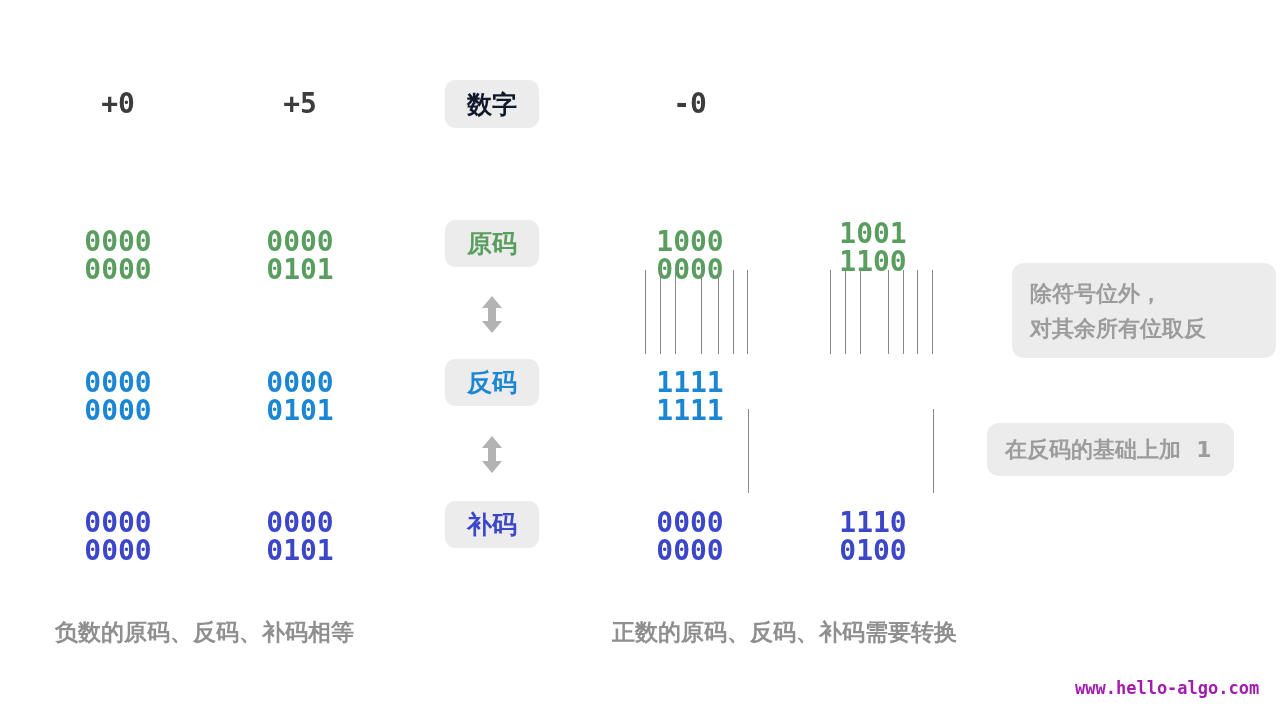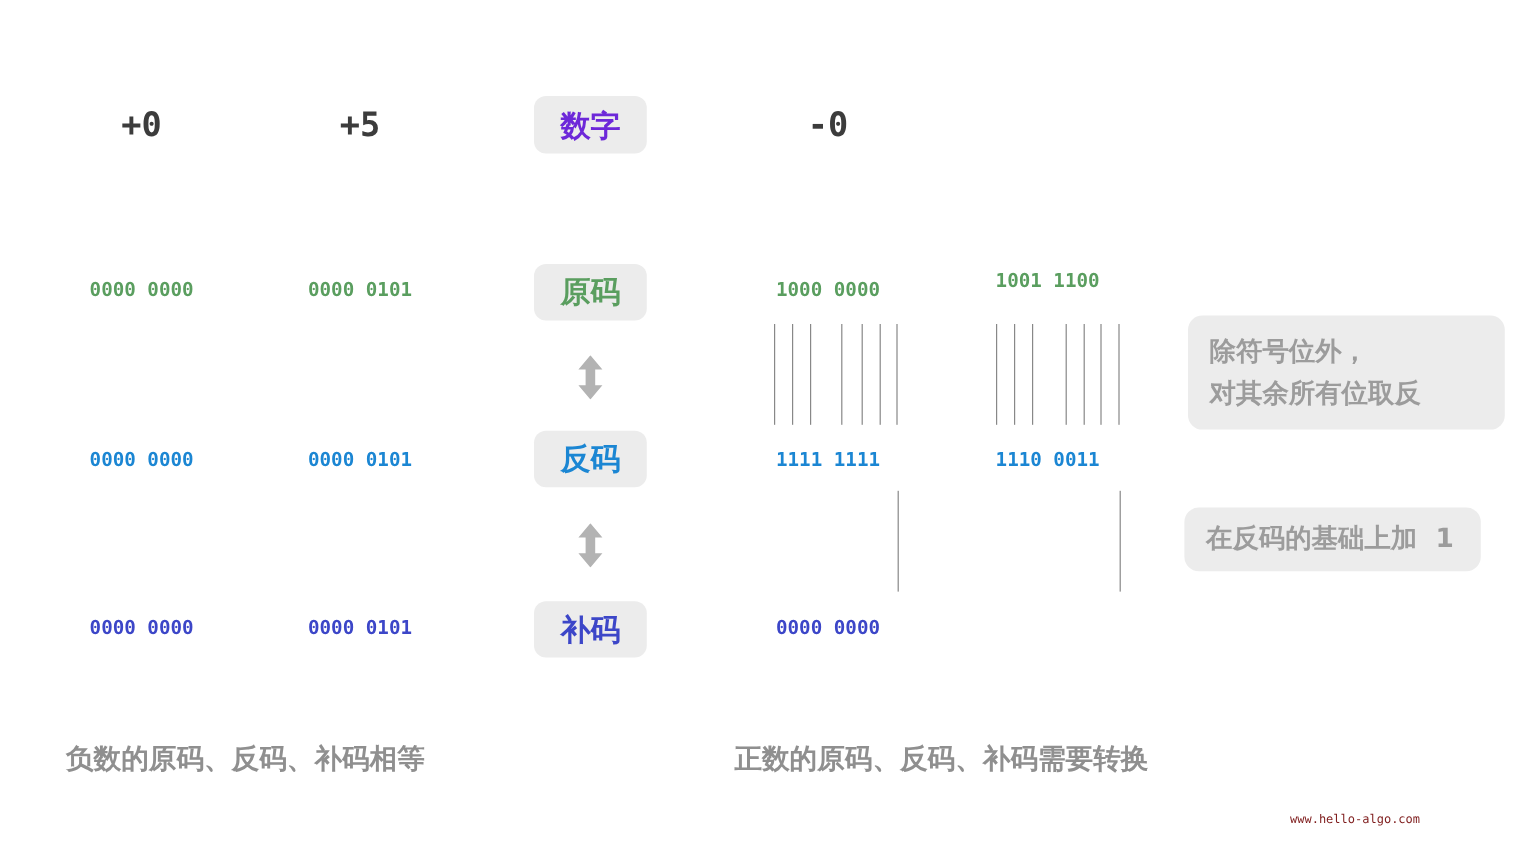--- a/index.html
+++ b/index.html
@@ -12,7 +12,7 @@
   .bin{position:absolute;width:150px;text-align:center;font-size:16px;line-height:28px;}
   .tag{
     position:absolute;left:445px;width:94px;height:47px;background:#ececec;border-radius:10px;
-    display:flex;align-items:center;justify-content:center;font-weight:bold;font-size:25px;color:#6d28d9;
+    display:flex;align-items:center;justify-content:center;font-weight:bold;font-size:25px;color:#0f172a;
   }
   .green{color:#5a9e5f;}
   .blue{color:#1b86d3;}

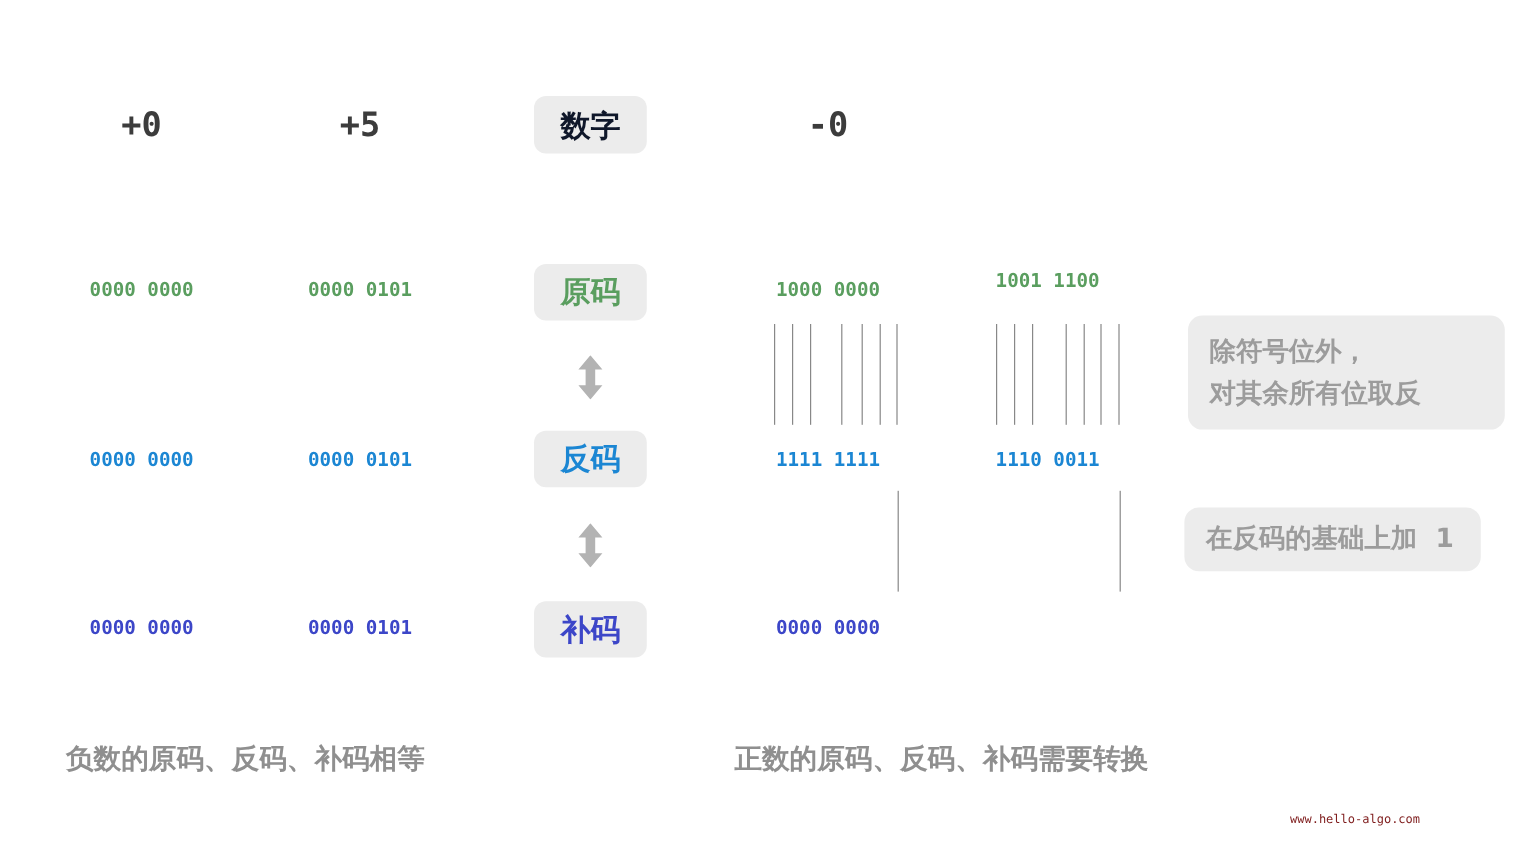--- a/index.html
+++ b/index.html
@@ -9,7 +9,7 @@
   }
   .mono{font-family:"DejaVu Sans Mono","Liberation Mono",monospace;font-weight:bold;}
   .hdr{position:absolute;width:150px;text-align:center;font-size:28px;line-height:32px;color:#3c3c3c;}
-  .bin{position:absolute;width:150px;text-align:center;font-size:16px;line-height:28px;}
+  .bin{position:absolute;width:150px;text-align:center;font-size:28px;line-height:28px;}
   .tag{
     position:absolute;left:445px;width:94px;height:47px;background:#ececec;border-radius:10px;
     display:flex;align-items:center;justify-content:center;font-weight:bold;font-size:25px;color:#0f172a;

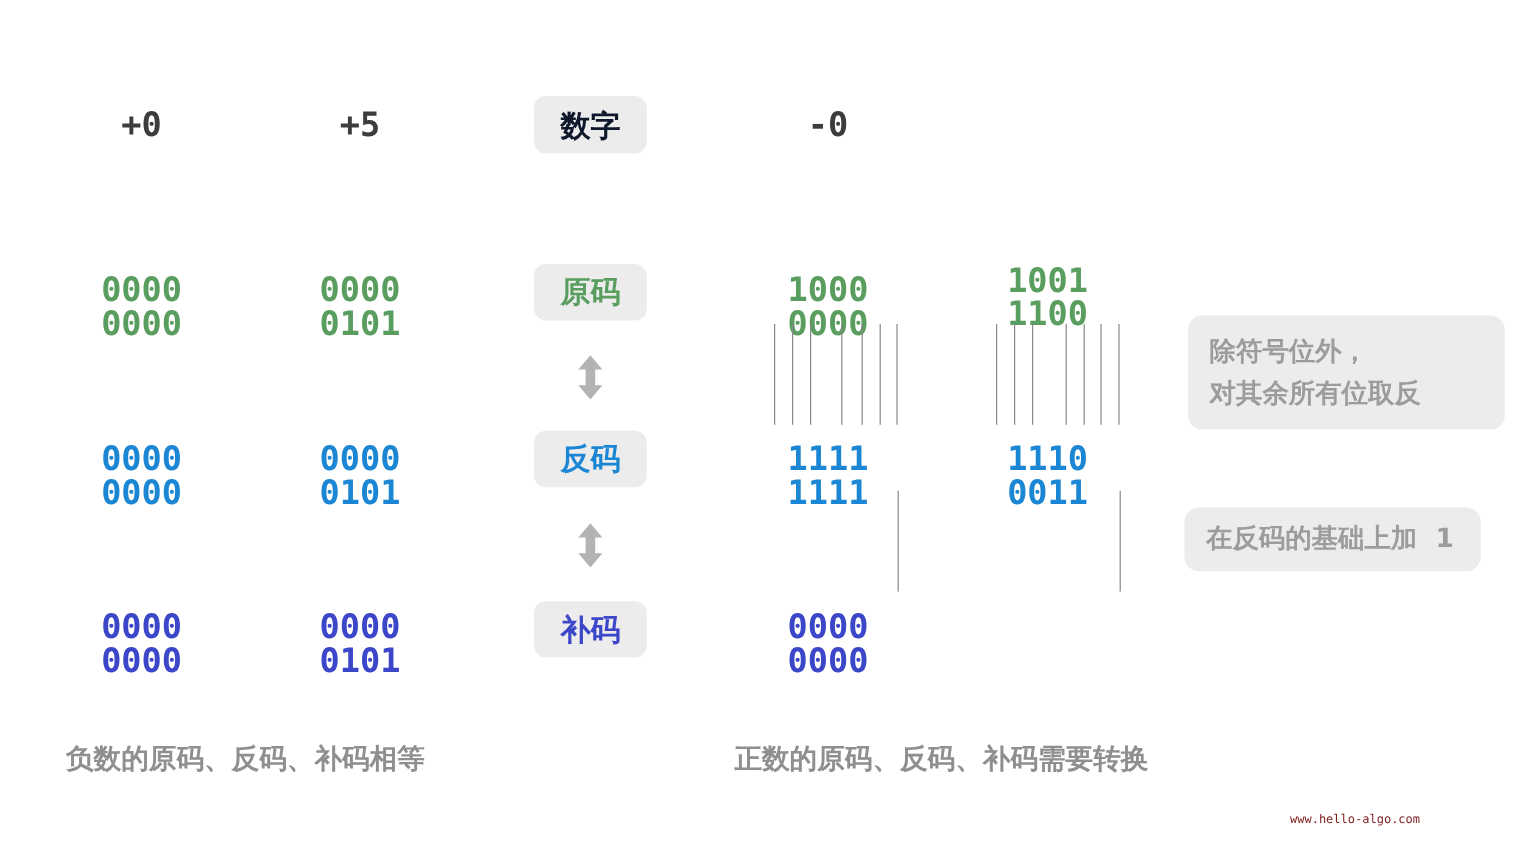--- a/index.html
+++ b/index.html
@@ -63,7 +63,7 @@
     <path d="M11 0 L21 12 L15 12 L15 25 L21 25 L11 37 L1 25 L7 25 L7 12 L1 12 Z" fill="#b3b3b3"></path>
   </svg>
 
-  <div class="note" style="left:990px;top:263px;width:264px;height:95px">
+  <div class="note" style="left:1012px;top:263px;width:264px;height:95px">
     <span>除符号位外，</span>
     <span>对其余所有位取反</span>
   </div>

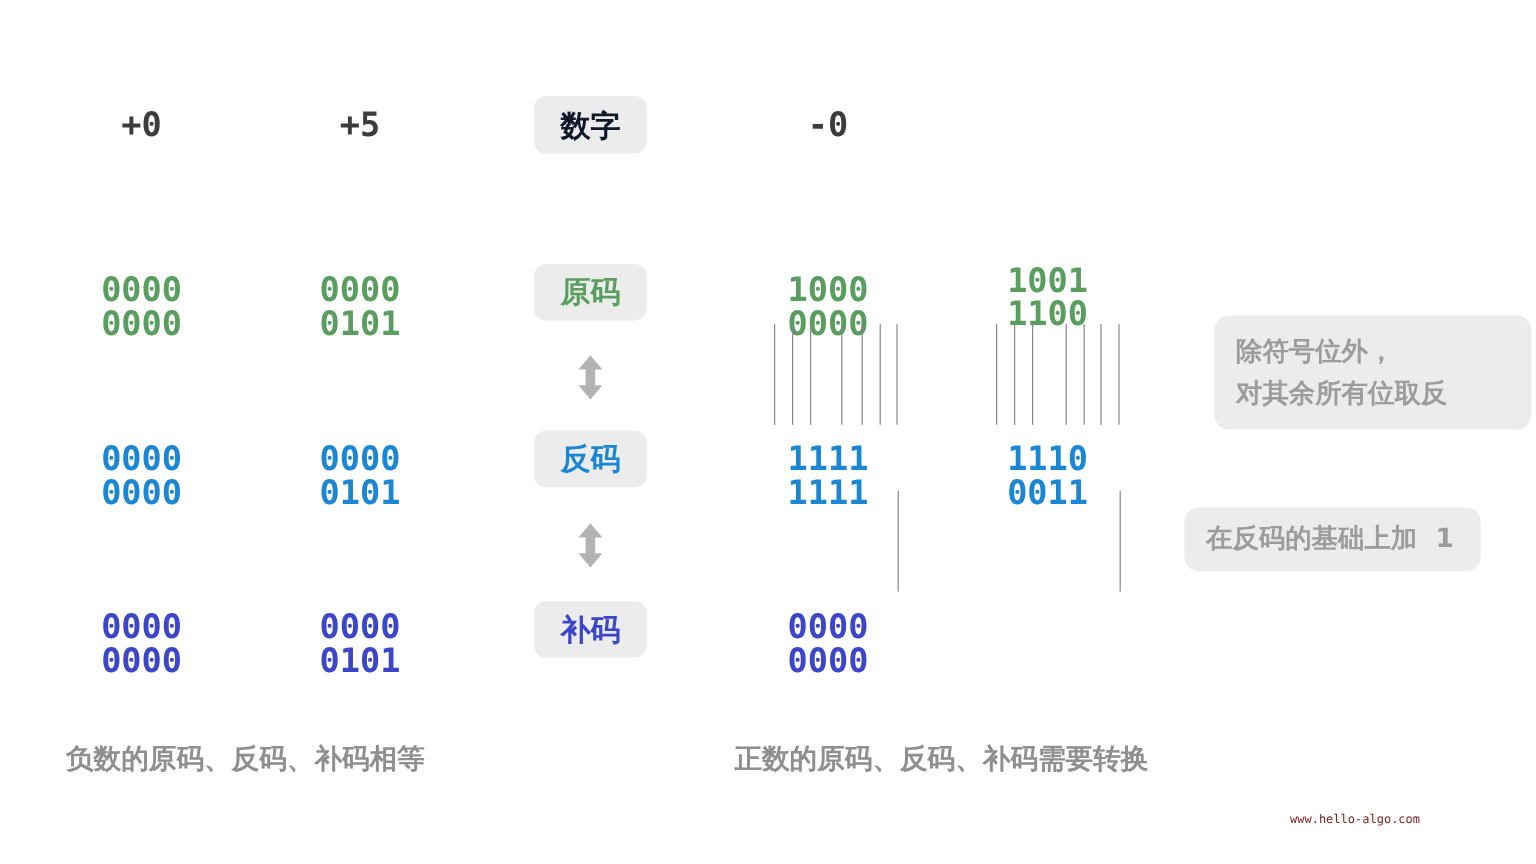--- a/index.html
+++ b/index.html
@@ -72,7 +72,6 @@
   <div class="bin mono blue" style="left:225px;top:369px">0000 0101</div>
   <div class="tag blue" style="top:359px">反码</div>
   <div class="bin mono blue" style="left:615px;top:369px">1111 1111</div>
-  <div class="bin mono blue" style="left:798px;top:369px">1110 0011</div>
 
   <div class="vline" style="left:748px;top:409px;height:84px"></div>
   <div class="vline" style="left:933px;top:409px;height:84px"></div>

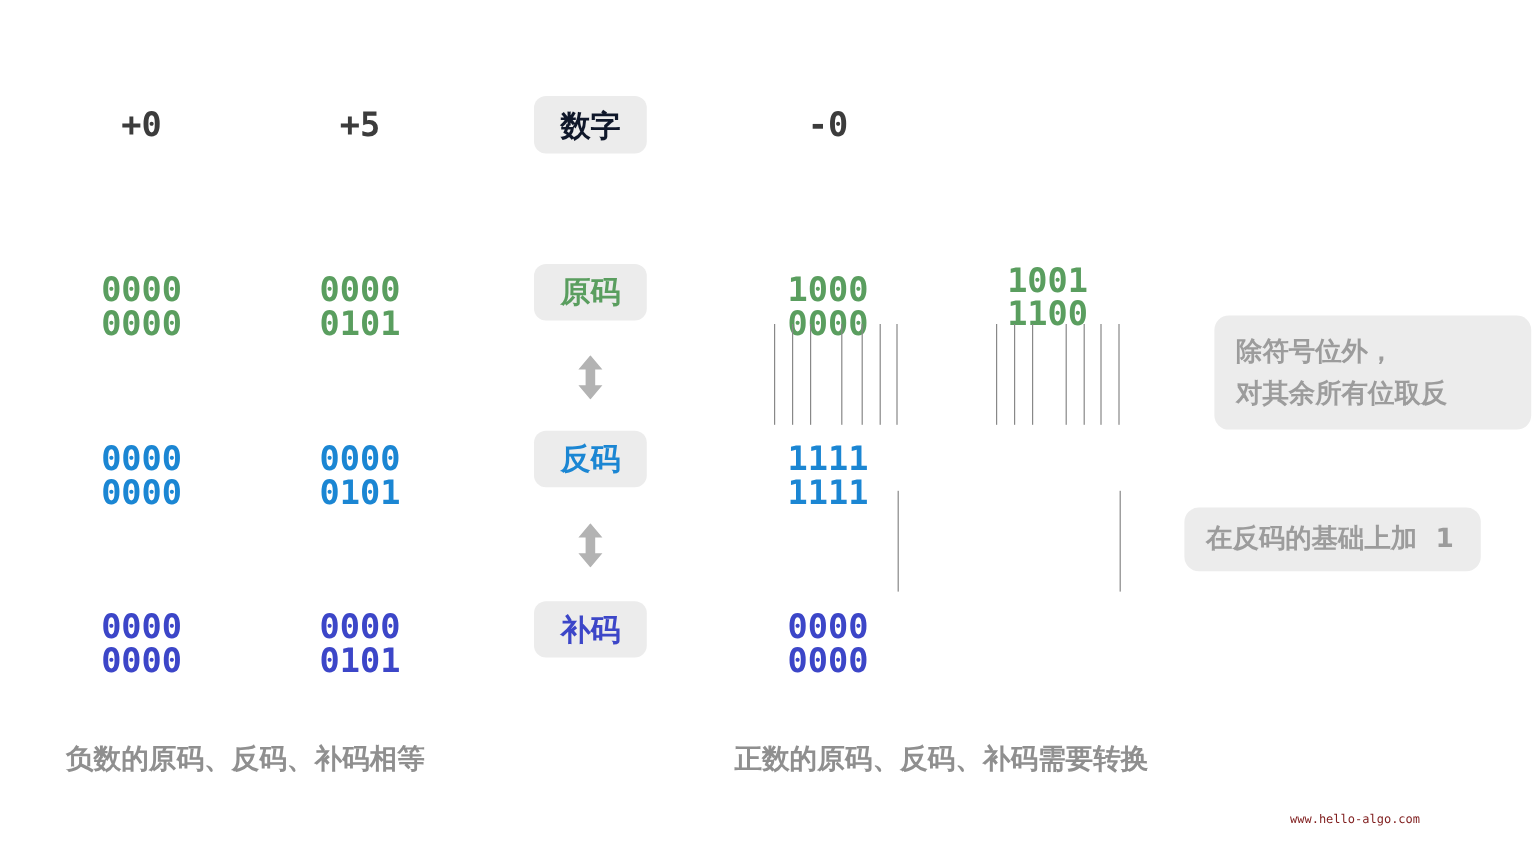--- a/index.html
+++ b/index.html
@@ -88,6 +88,7 @@
   <div class="bin mono indigo" style="left:225px;top:509px">0000 0101</div>
   <div class="tag indigo" style="top:501px">补码</div>
   <div class="bin mono indigo" style="left:615px;top:509px">0000 0000</div>
+  <div class="bin mono indigo" style="left:798px;top:509px">1110 0100</div>
 
   <div class="caption" style="left:55px;top:617px">负数的原码、反码、补码相等</div>
   <div class="caption" style="left:612px;top:617px">正数的原码、反码、补码需要转换</div>

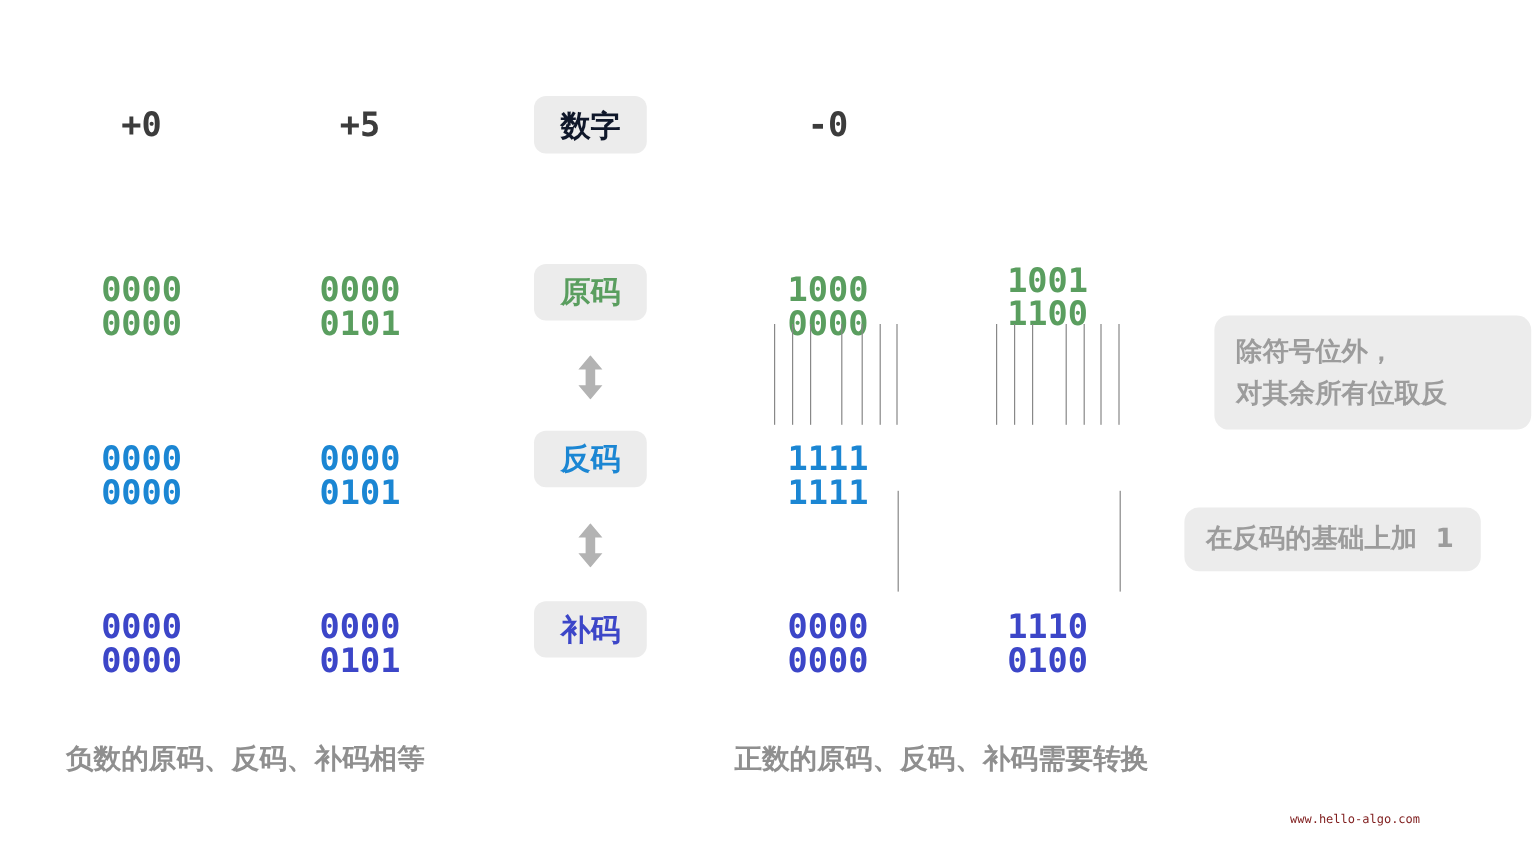--- a/index.html
+++ b/index.html
@@ -25,7 +25,7 @@
     padding-left:18px;box-sizing:border-box;white-space:pre;
   }
   .caption{position:absolute;font-weight:bold;font-size:23px;color:#8f8f8f;white-space:nowrap;}
-  .watermark{position:absolute;font-size:10px;color:#7f1d1d;font-weight:normal;}
+  .watermark{position:absolute;font-size:17px;color:#a21caf;font-weight:bold;}
 </style>
 </head>
 <body>

